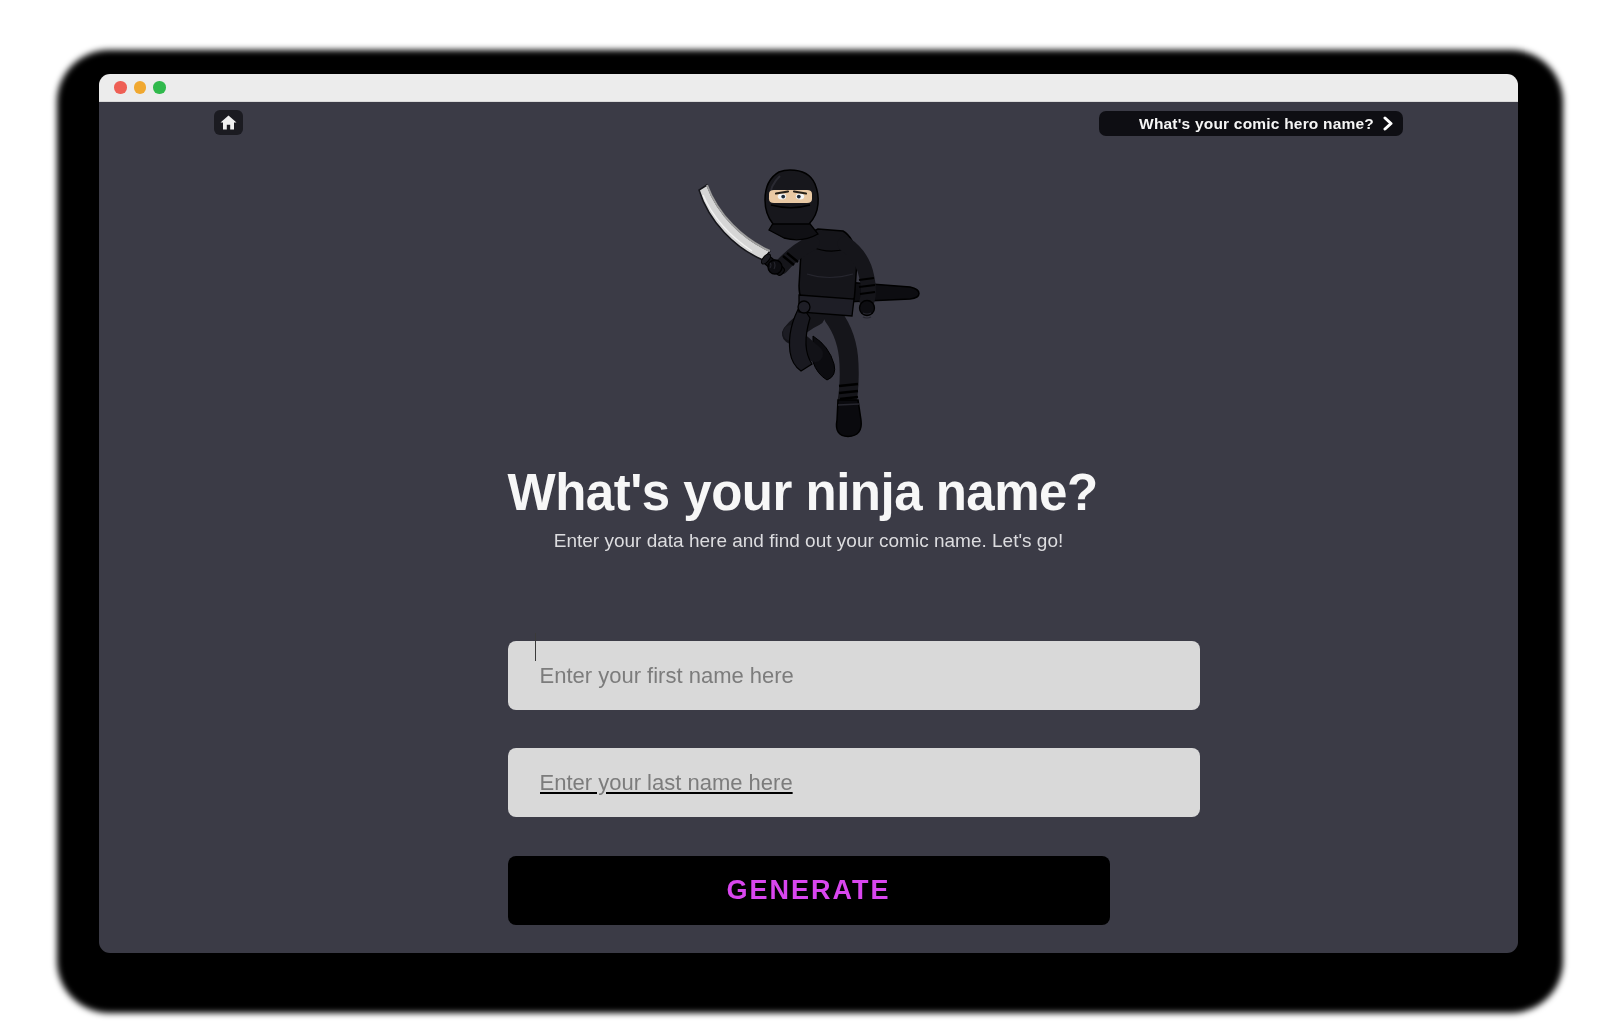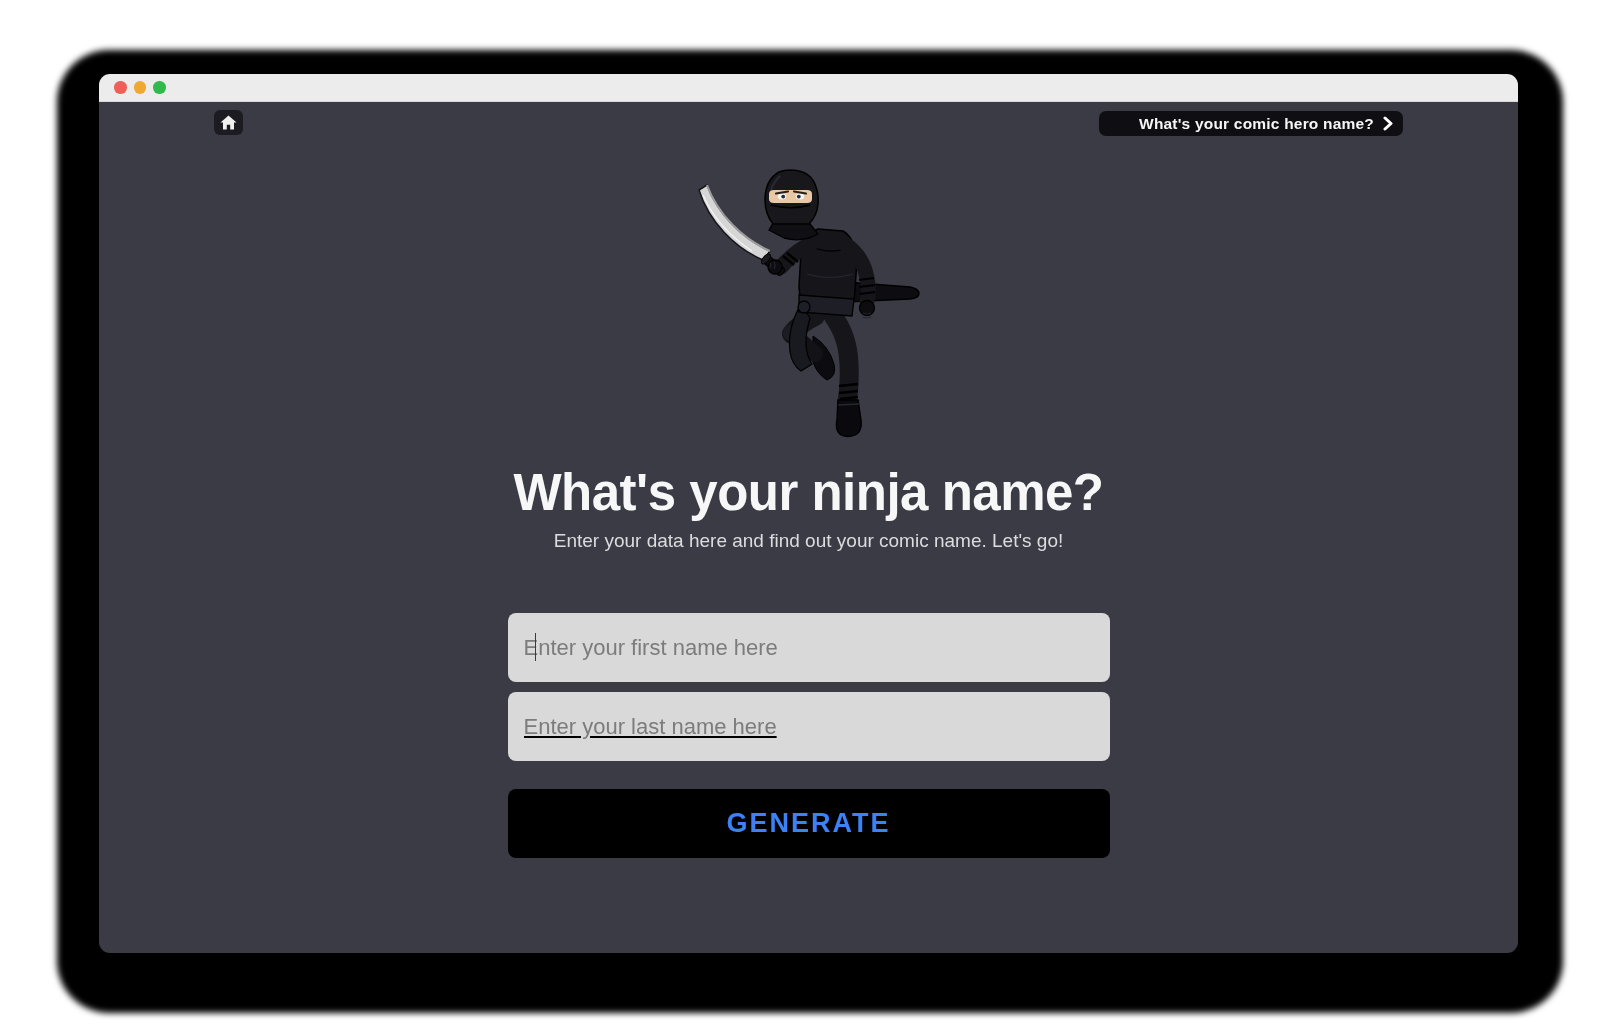--- a/index.html
+++ b/index.html
@@ -37,7 +37,7 @@
 
   .ninja { display: block; width: 224px; height: 272px; margin: 66px auto 0; }
 
-  h1.title { margin-top: 20px; text-align: center; color: #f7f7f7;
+  h1.title { margin-top: 20px; text-align: left; color: #f7f7f7;
     font-size: 51px; font-weight: bold; letter-spacing: -0.5px; line-height: 66px; }
 
   p.subtitle { margin-top: 1px; text-align: center; color: #dcdcdf;

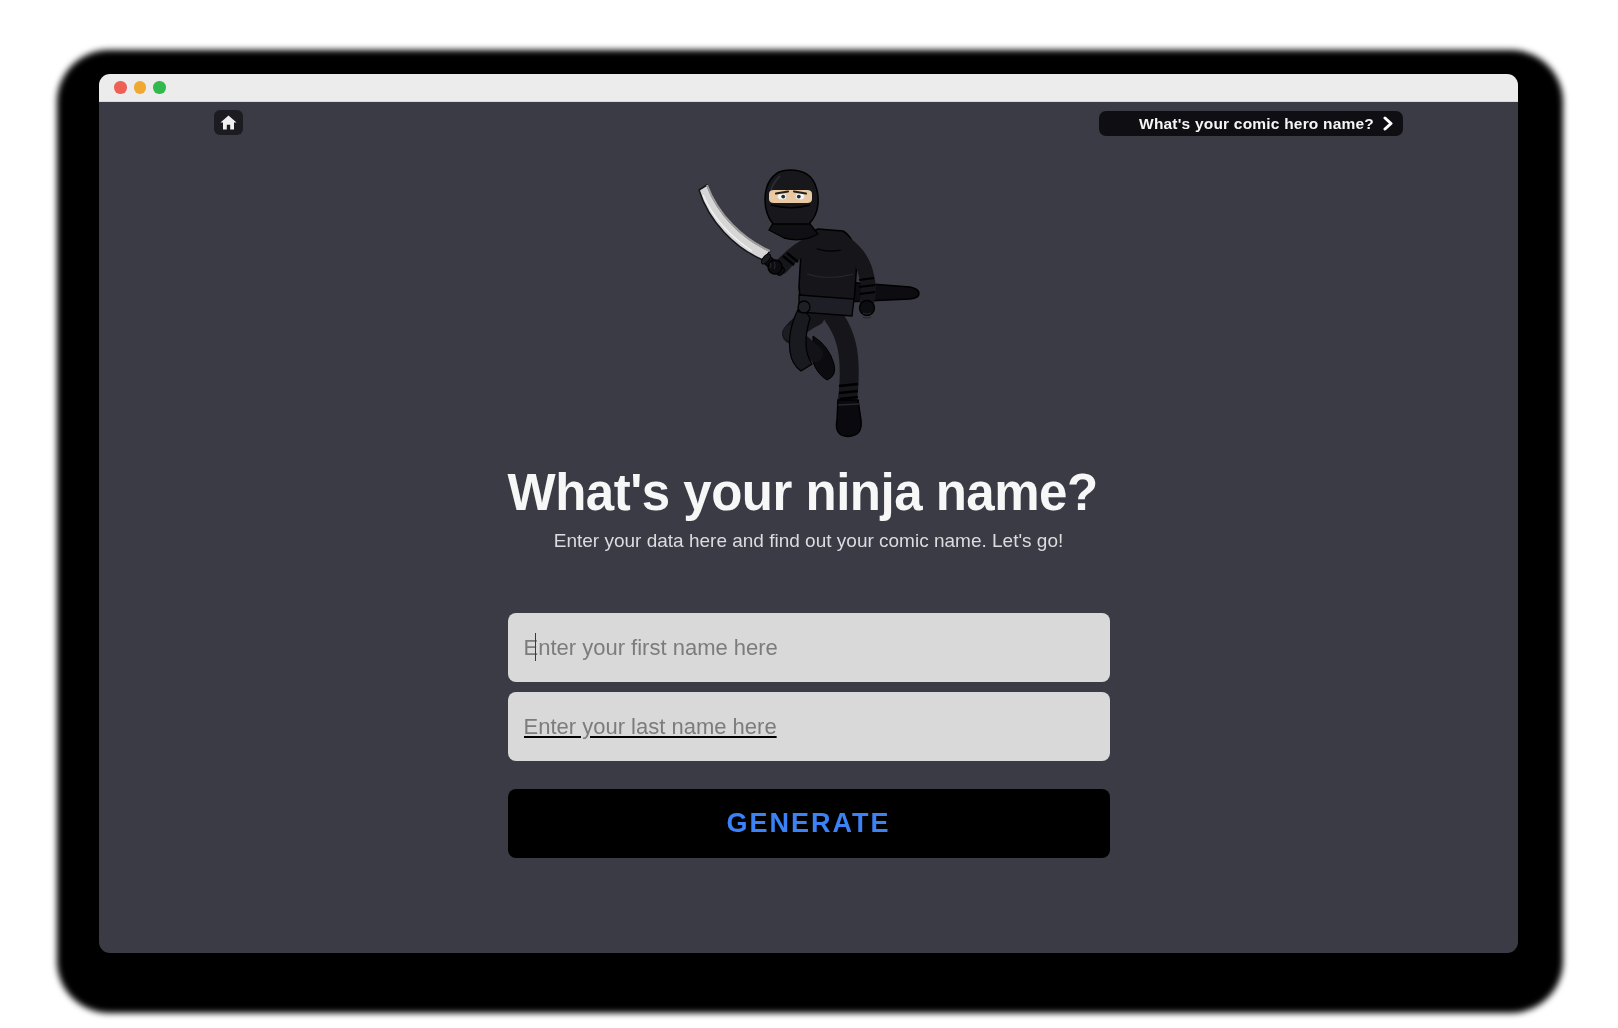--- a/index.html
+++ b/index.html
@@ -46,9 +46,9 @@
   .field-wrap { position: relative; }
   .field-wrap.first { margin-top: 59px; }
   .field-wrap.second { margin-top: 10px; text-decoration: underline; }
-  .text-input { width: 602px; height: 69px; background: #d9d9d9; border: none;
-    border-radius: 8px; padding: 0 16px; font-size: 22px; color: #333;
-    font-family: "Liberation Sans", "DejaVu Sans", sans-serif; outline: none; display: block; }
+  .text-input { width: 692px; height: 69px; background: #d9d9d9; border: none;
+    border-radius: 8px; padding: 0 32px; font-size: 22px; color: #333;
+    font-family: "Liberation Sans", "DejaVu Sans", sans-serif; outline: none; display: block; margin-top: 28px; }
   .text-input::placeholder { color: #7c7c7c; opacity: 1; }
   .caret { position: absolute; left: 27px; top: 20px; width: 1.5px; height: 28px;
     background: #3a3a3a; }

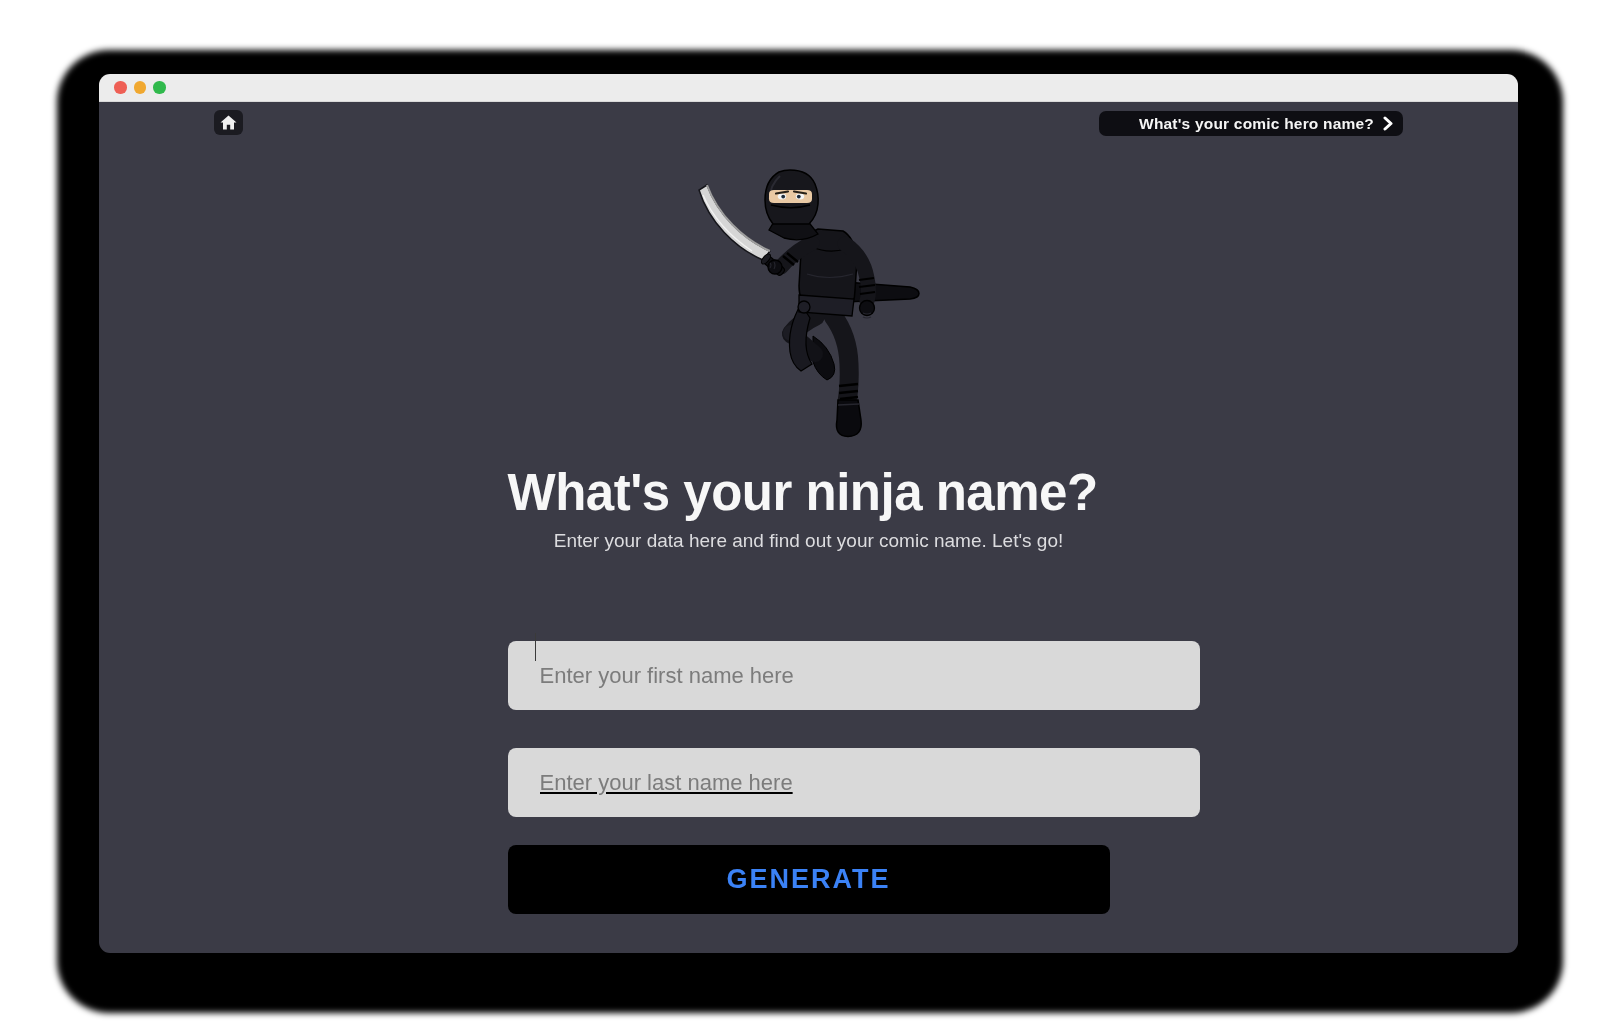--- a/index.html
+++ b/index.html
@@ -53,8 +53,8 @@
   .caret { position: absolute; left: 27px; top: 20px; width: 1.5px; height: 28px;
     background: #3a3a3a; }
 
-  .generate { margin-top: 28px; width: 602px; height: 69px; background: #000000;
-    color: #3b82f6; border: none; border-radius: 8px; font-size: 27px;
+  .generate { margin-top: 39px; width: 602px; height: 69px; background: #000000;
+    color: #d946ef; border: none; border-radius: 8px; font-size: 27px;
     font-weight: bold; letter-spacing: 2px; cursor: pointer; text-align: center;
     font-family: "Liberation Sans", "DejaVu Sans", sans-serif; }
 </style>

